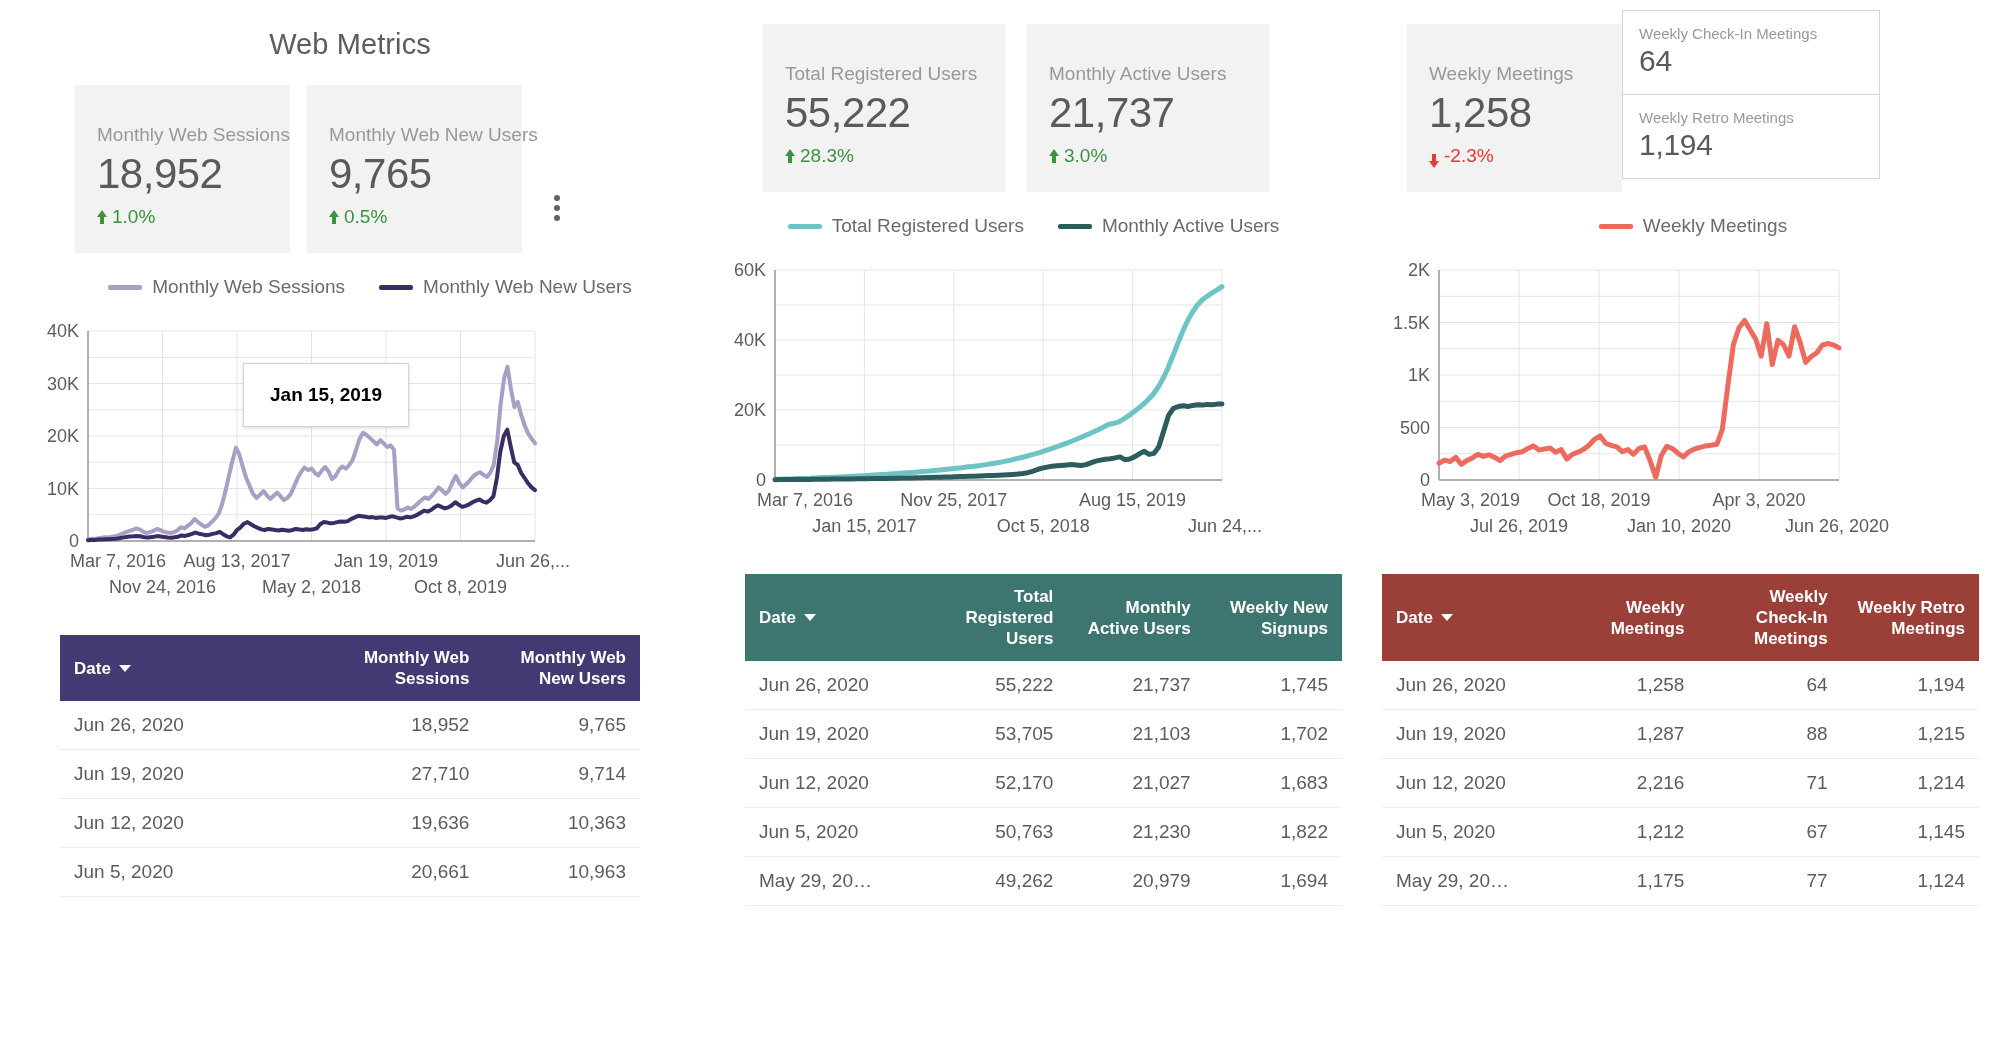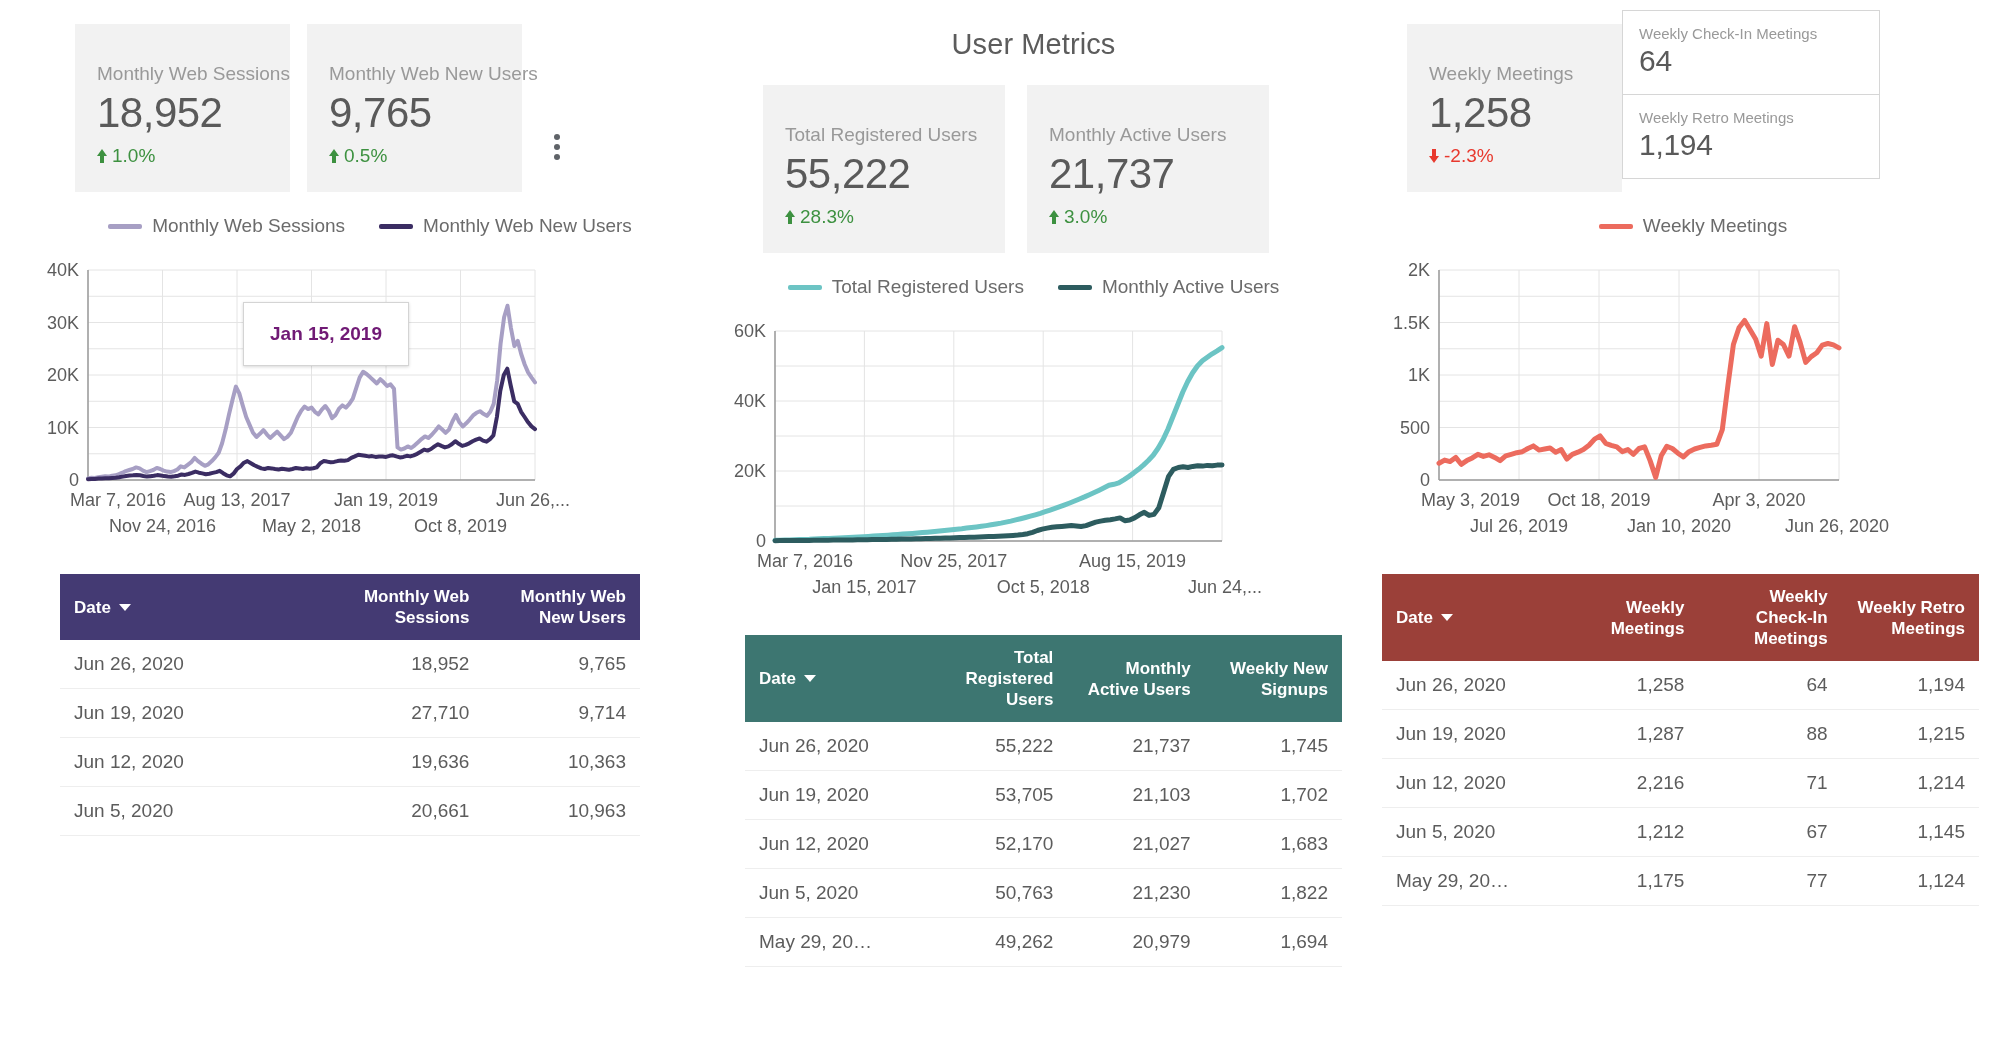--- a/index.html
+++ b/index.html
@@ -209,6 +209,7 @@
 <div class="dashboard">
 
   <div class="panel panel-web">
+    <div class="section-title">Web Metrics</div>
 
     <div class="scorecard-row" style="padding-left:75px;">
       <div class="scorecard" style="width:215px;">

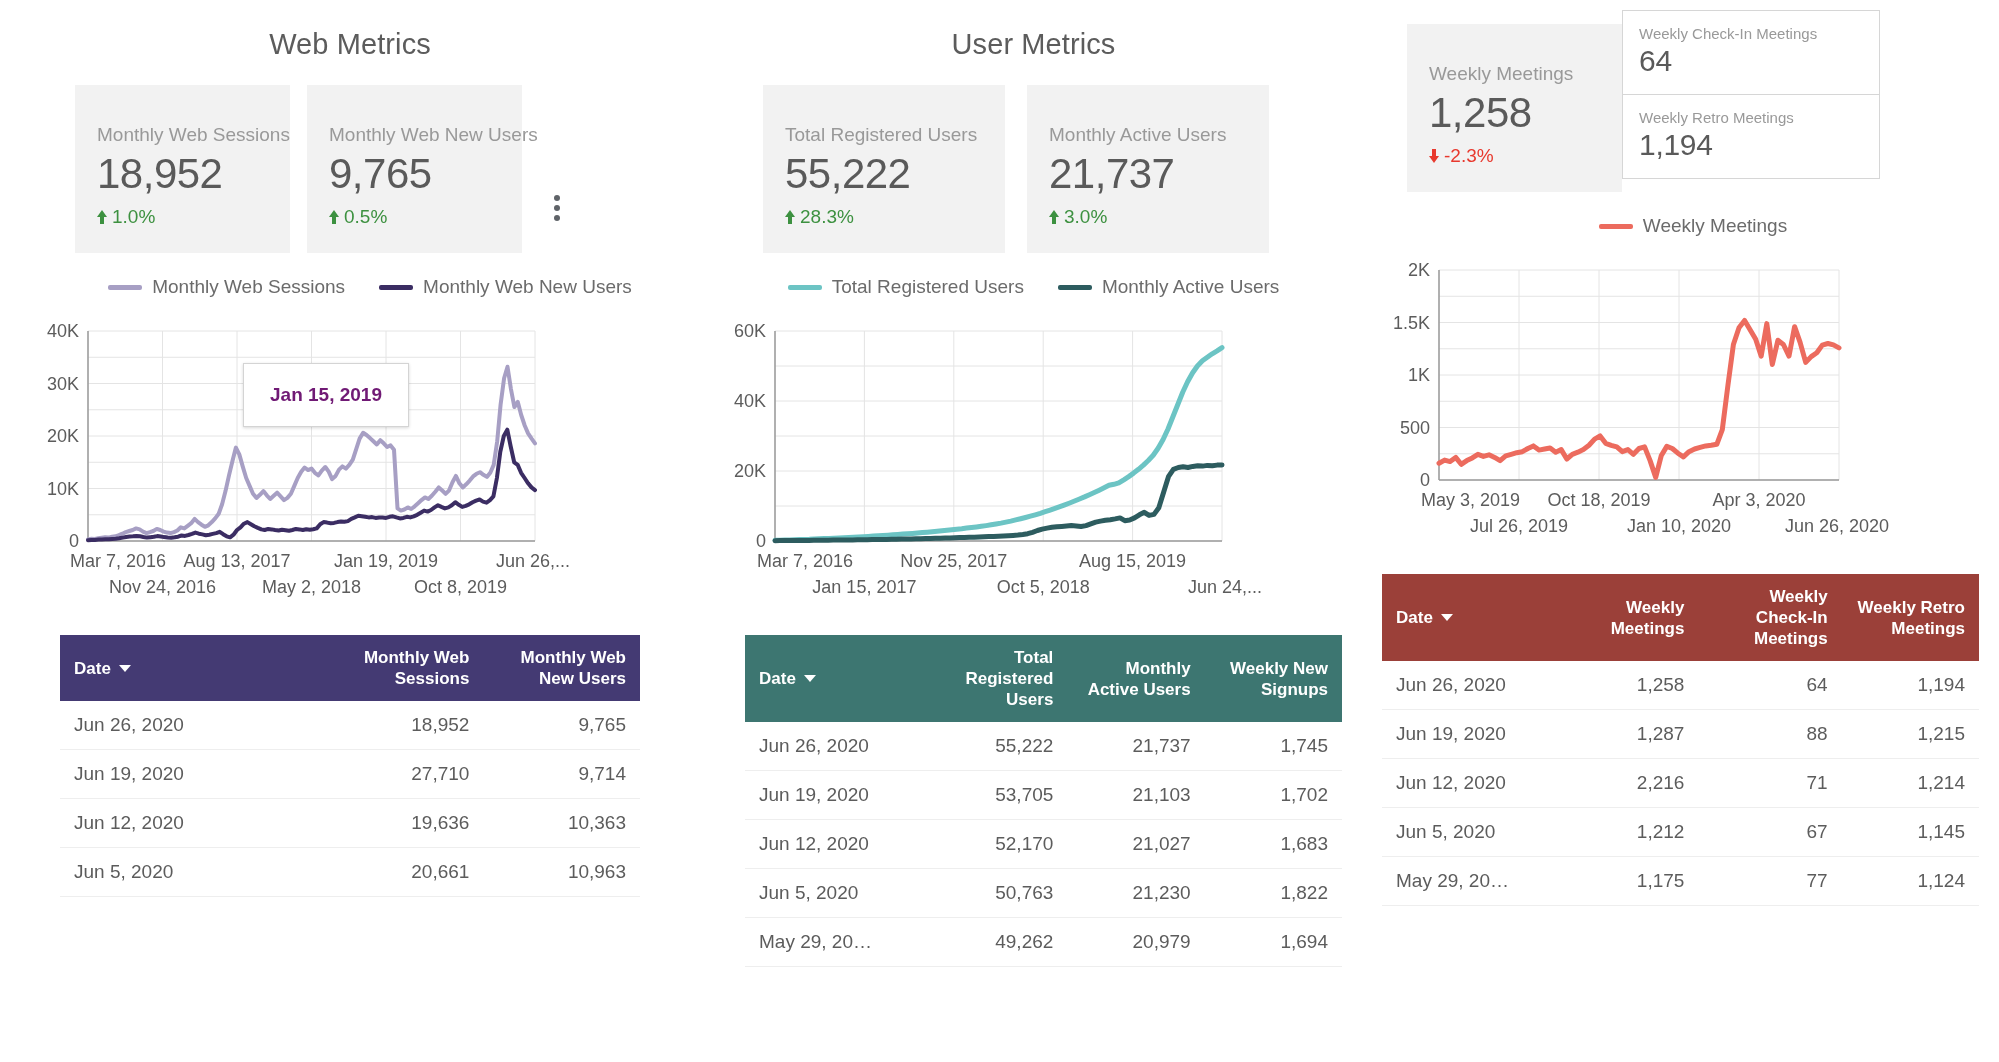--- a/index.html
+++ b/index.html
@@ -332,7 +332,6 @@
   </div>
 
   <div class="panel panel-user">
-    <div class="section-title">User Metrics</div>
 
     <div class="scorecard-row" style="padding-left:63px;">
       <div class="scorecard" style="width:242px;">

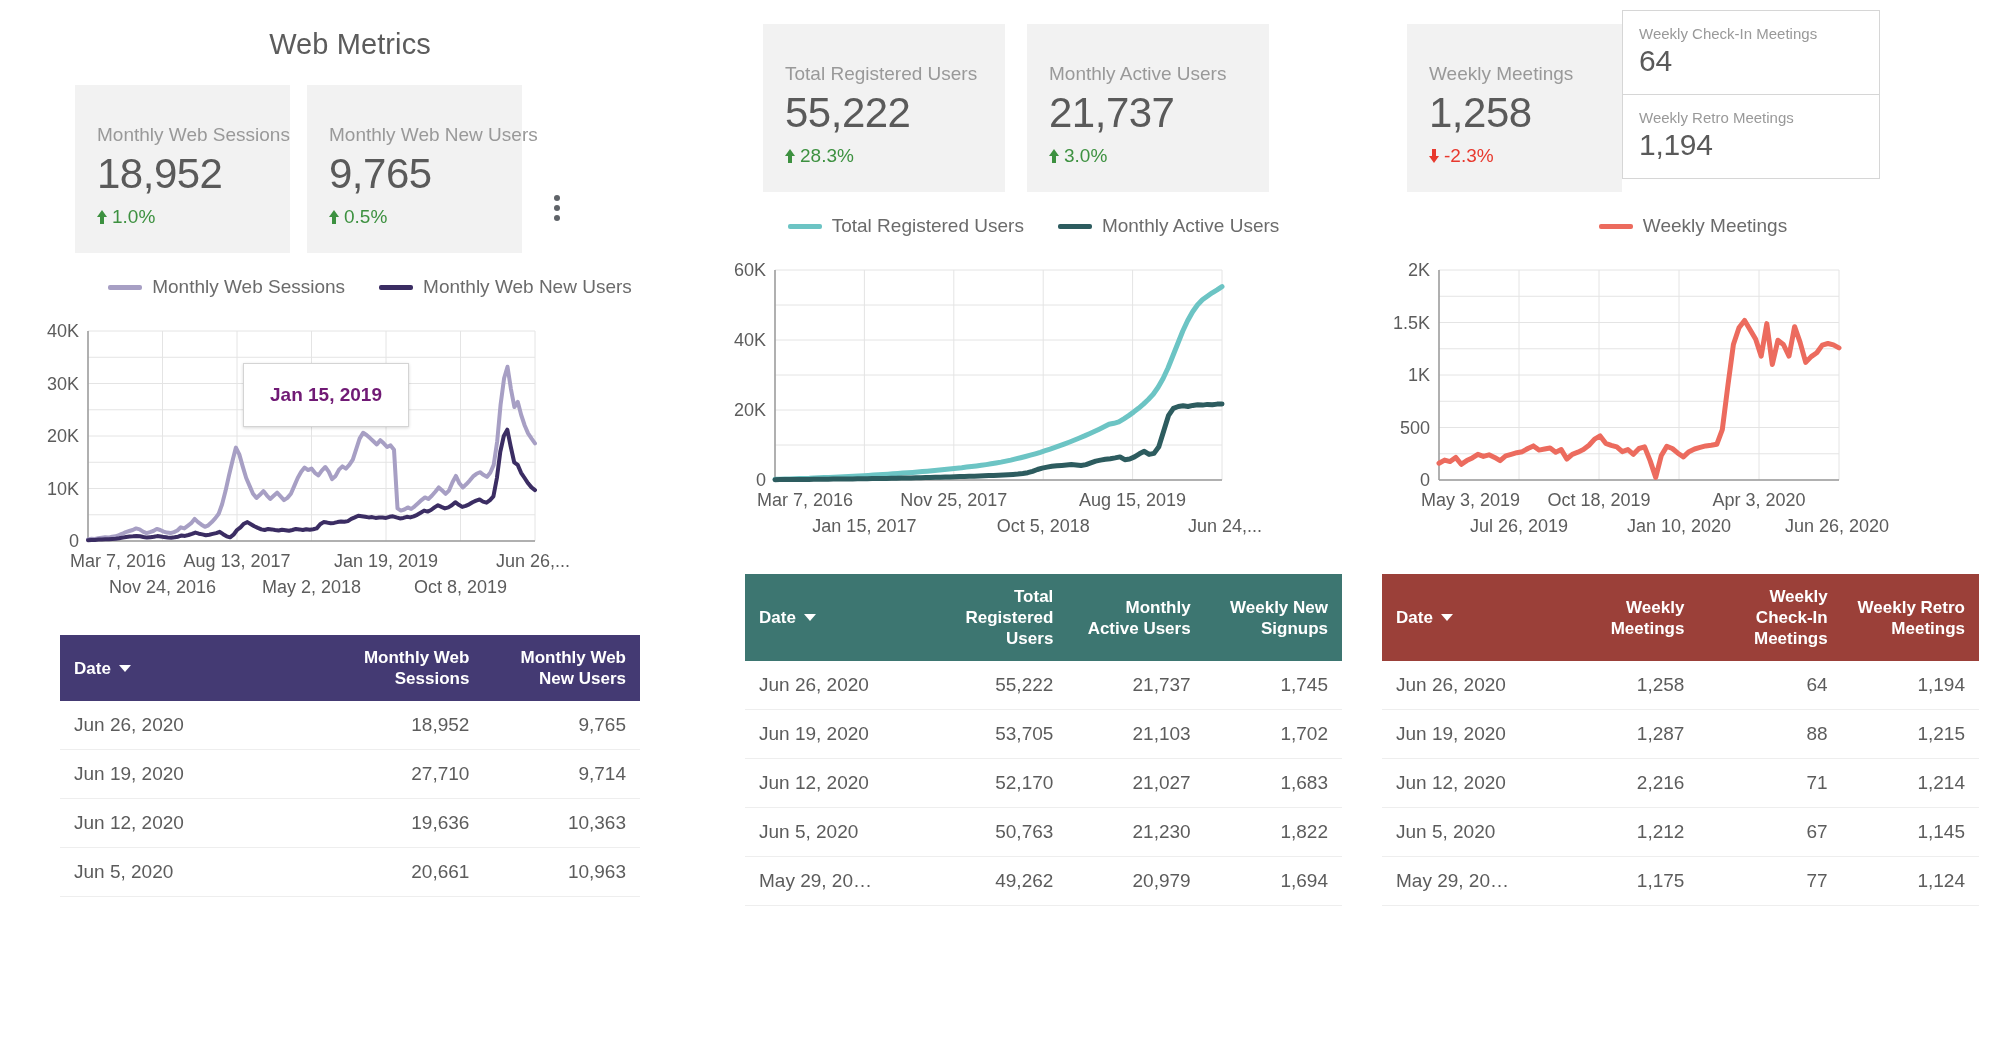--- a/index.html
+++ b/index.html
@@ -70,7 +70,7 @@
     gap: 5px;
   }
   .delta-up   { color: #3d9140; text-align: right; }
-  .delta-down { color: #e8392e; }
+  .delta-down { color: #e8392e; align-items: flex-end; }
   .arrow {
     display: inline-block;
     width: 10px; height: 14px;

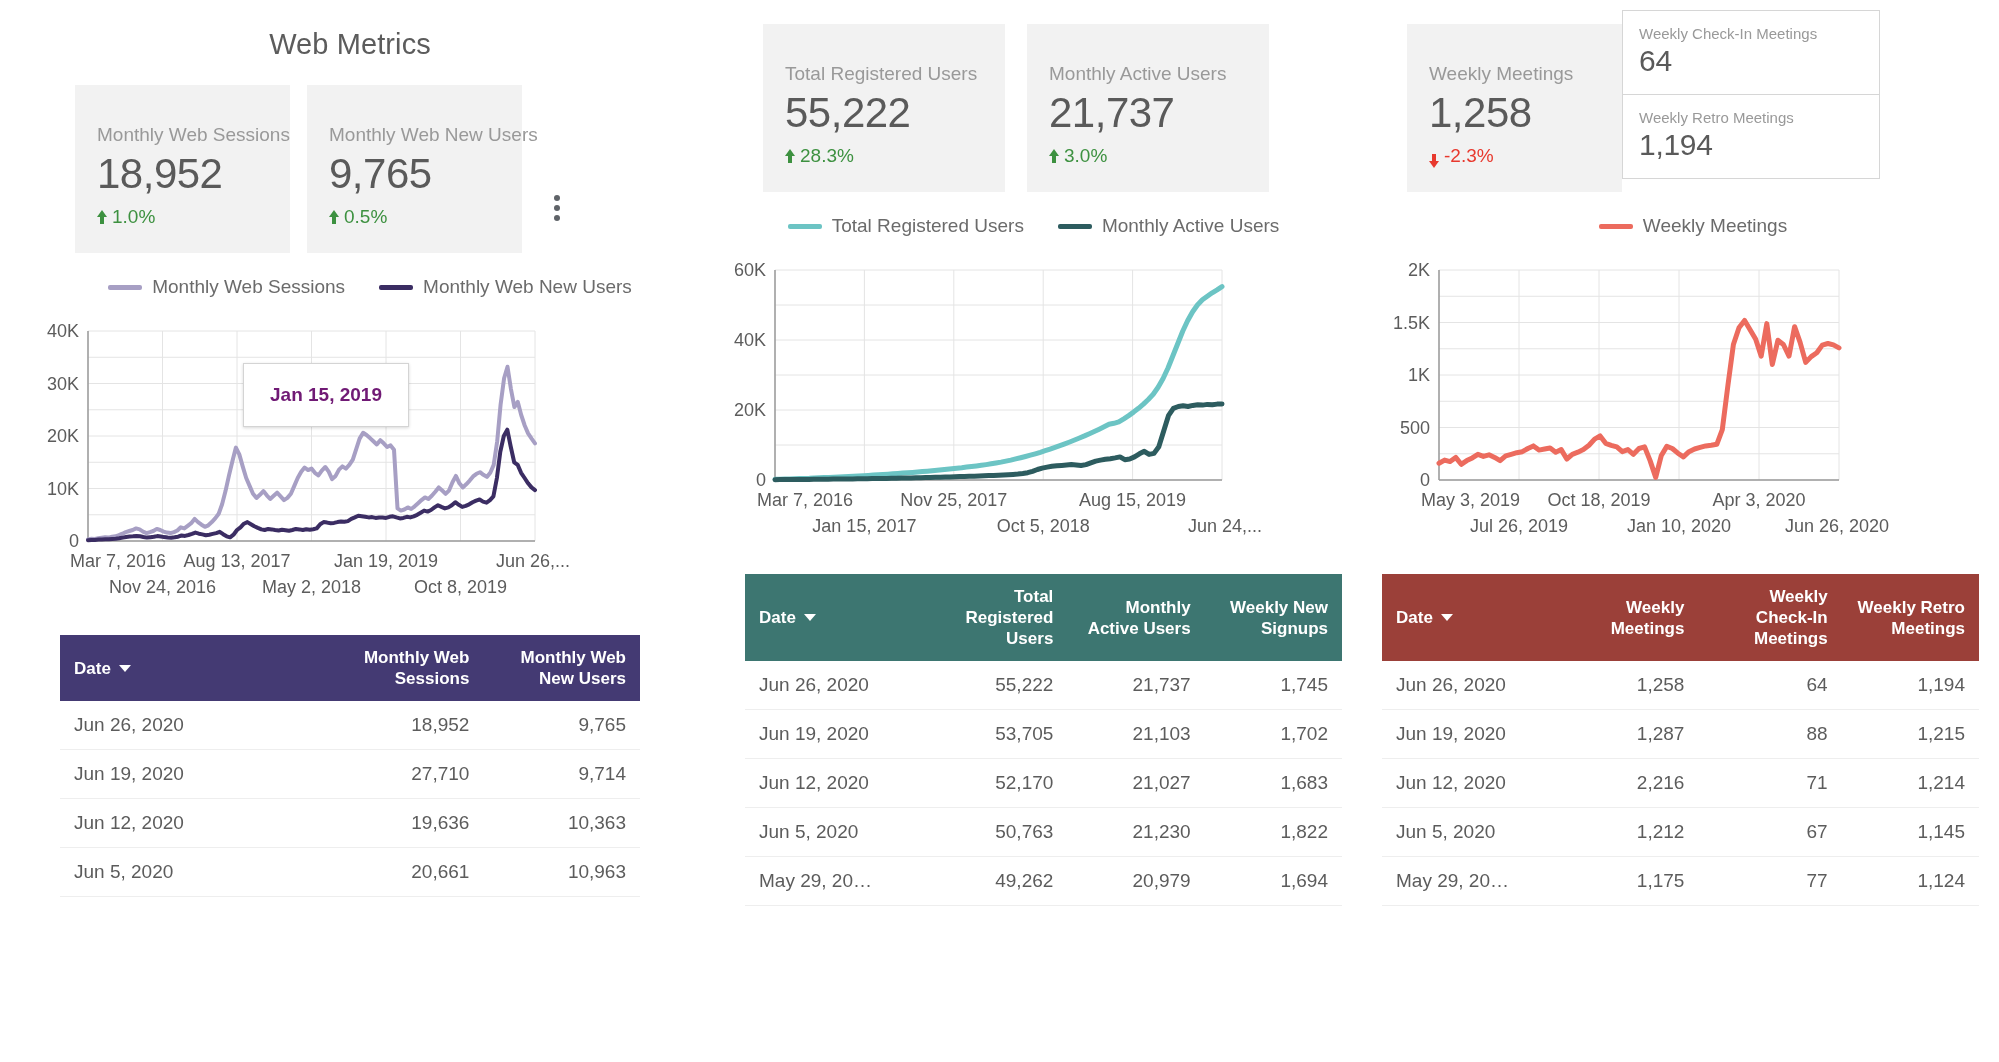--- a/index.html
+++ b/index.html
@@ -168,7 +168,7 @@
     padding: 20px 26px;
     font-size: 19px;
     font-weight: bold;
-    color: #701a75;
+    color: #000000;
     white-space: nowrap;
   }
 

